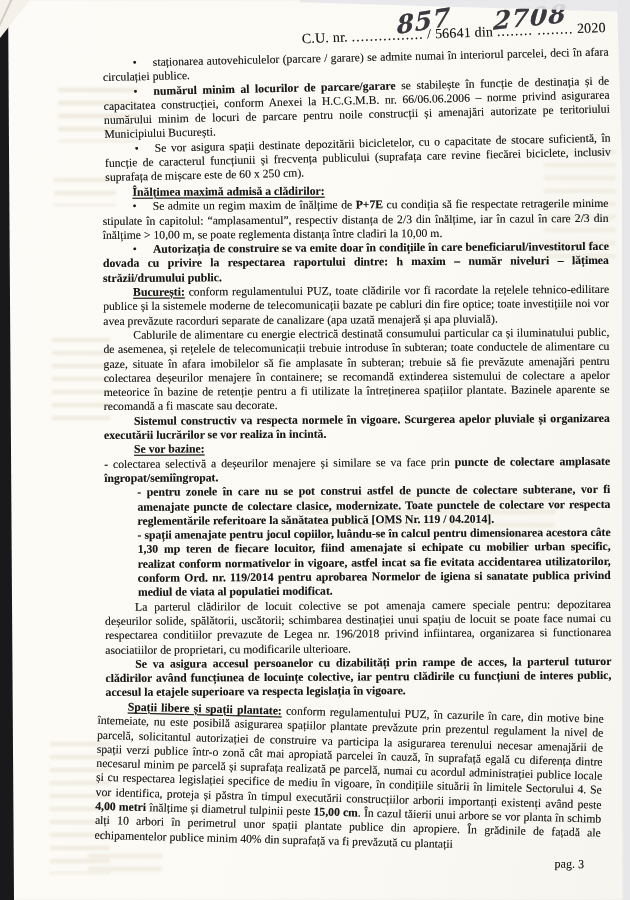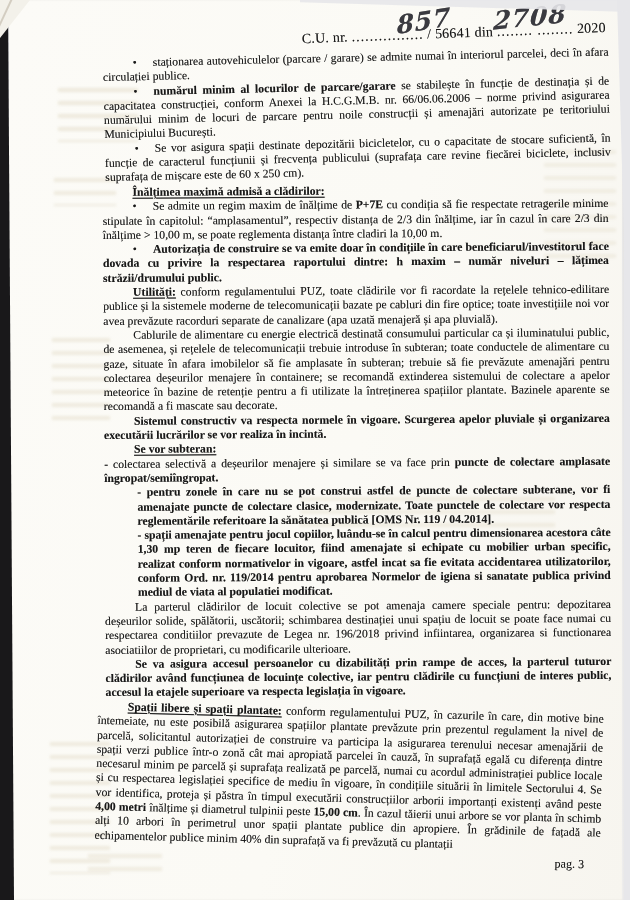--- a/index.html
+++ b/index.html
@@ -136,7 +136,7 @@
       <p class="par ind"><span><span class="b u">Înălțimea maximă admisă a clădirilor:</span></span></p>
       <p class="par bullet"><span class="dot">•</span><span><span>Se admite un regim maxim de înălțime de </span><span class="b">P+7E</span><span> cu condiția să fie respectate retragerile minime stipulate în capitolul: “amplasamentul”, respectiv distanța de 2/3 din înălțime, iar în cazul în care 2/3 din înălțime &gt; 10,00 m, se poate reglementa distanța între cladiri la 10,00 m.</span></span></p>
       <p class="par bullet"><span class="dot">•</span><span><span class="b">Autorizația de construire se va emite doar în condițiile în care beneficiarul/investitorul face dovada cu privire la respectarea raportului dintre: h maxim – număr niveluri – lățimea străzii/drumului public.</span></span></p>
-      <p class="par ind"><span><span class="b u">Utilități:</span><span> conform regulamentului PUZ, toate clădirile vor fi racordate la rețelele tehnico-edilitare publice și la sistemele moderne de telecomunicații bazate pe cabluri din fire optice; toate investițiile noi vor avea prevăzute racorduri separate de canalizare (apa uzată menajeră și apa pluvială).</span></span></p>
+      <p class="par ind"><span><span class="b u">București:</span><span> conform regulamentului PUZ, toate clădirile vor fi racordate la rețelele tehnico-edilitare publice și la sistemele moderne de telecomunicații bazate pe cabluri din fire optice; toate investițiile noi vor avea prevăzute racorduri separate de canalizare (apa uzată menajeră și apa pluvială).</span></span></p>
       <p class="par ind"><span><span>Cablurile de alimentare cu energie electrică destinată consumului particular ca și iluminatului public, de asemenea, și rețelele de telecomunicații trebuie introduse în subteran; toate conductele de alimentare cu gaze, situate în afara imobilelor să fie amplasate în subteran; trebuie să fie prevăzute amenajări pentru colectarea deșeurilor menajere în containere; se recomandă extinderea sistemului de colectare a apelor meteorice în bazine de retenție pentru a fi utilizate la întreținerea spațiilor plantate. Bazinele aparente se recomandă a fi mascate sau decorate.</span></span></p>
       <p class="par ind"><span><span class="b">Sistemul constructiv va respecta normele în vigoare. Scurgerea apelor pluviale și organizarea executării lucrărilor se vor realiza în incintă.</span></span></p>
       <p class="par ind"><span><span class="b u">Se vor subteran:</span></span></p>

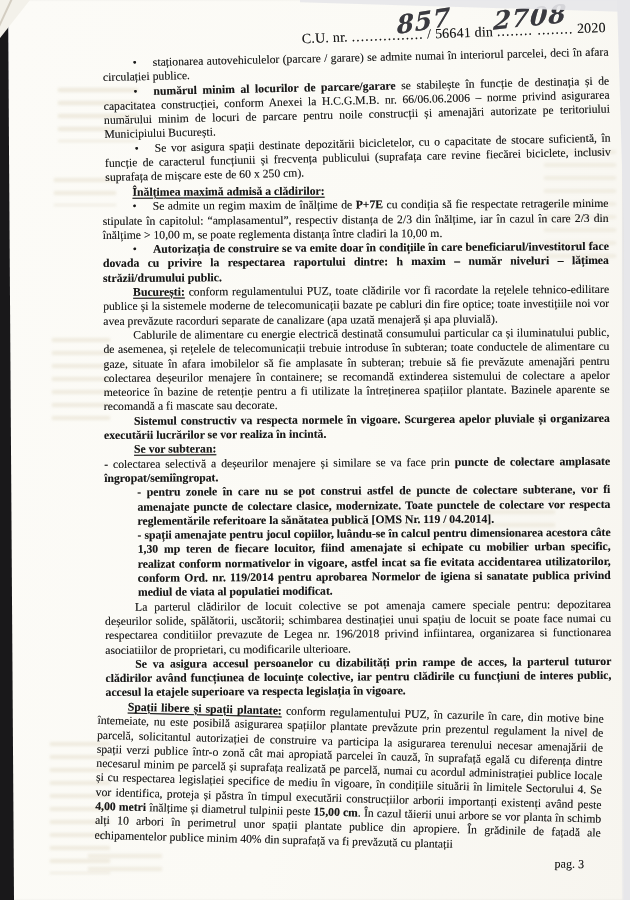--- a/index.html
+++ b/index.html
@@ -139,7 +139,7 @@
       <p class="par ind"><span><span class="b u">București:</span><span> conform regulamentului PUZ, toate clădirile vor fi racordate la rețelele tehnico-edilitare publice și la sistemele moderne de telecomunicații bazate pe cabluri din fire optice; toate investițiile noi vor avea prevăzute racorduri separate de canalizare (apa uzată menajeră și apa pluvială).</span></span></p>
       <p class="par ind"><span><span>Cablurile de alimentare cu energie electrică destinată consumului particular ca și iluminatului public, de asemenea, și rețelele de telecomunicații trebuie introduse în subteran; toate conductele de alimentare cu gaze, situate în afara imobilelor să fie amplasate în subteran; trebuie să fie prevăzute amenajări pentru colectarea deșeurilor menajere în containere; se recomandă extinderea sistemului de colectare a apelor meteorice în bazine de retenție pentru a fi utilizate la întreținerea spațiilor plantate. Bazinele aparente se recomandă a fi mascate sau decorate.</span></span></p>
       <p class="par ind"><span><span class="b">Sistemul constructiv va respecta normele în vigoare. Scurgerea apelor pluviale și organizarea executării lucrărilor se vor realiza în incintă.</span></span></p>
-      <p class="par ind"><span><span class="b u">Se vor subteran:</span></span></p>
+      <p class="par ind"><span><span class="b u">Se vor bazine:</span></span></p>
       <p class="par"><span><span>- colectarea selectivă a deșeurilor menajere și similare se va face prin </span><span class="b">puncte de colectare amplasate îngropat/semiîngropat.</span></span></p>
       <p class="par blockind"><span><span class="b">- pentru zonele în care nu se pot construi astfel de puncte de colectare subterane, vor fi amenajate puncte de colectare clasice, modernizate. Toate punctele de colectare vor respecta reglementările referitoare la sănătatea publică [OMS Nr. 119 / 04.2014].</span></span></p>
       <p class="par blockind"><span><span class="b">- spații amenajate pentru jocul copiilor, luându-se în calcul pentru dimensionarea acestora câte 1,30 mp teren de fiecare locuitor, fiind amenajate si echipate cu mobilier urban specific, realizat conform normativelor in vigoare, astfel incat sa fie evitata accidentarea utilizatorilor, conform Ord. nr. 119/2014 pentru aprobarea Normelor de igiena si sanatate publica privind mediul de viata al populatiei modificat.</span></span></p>

